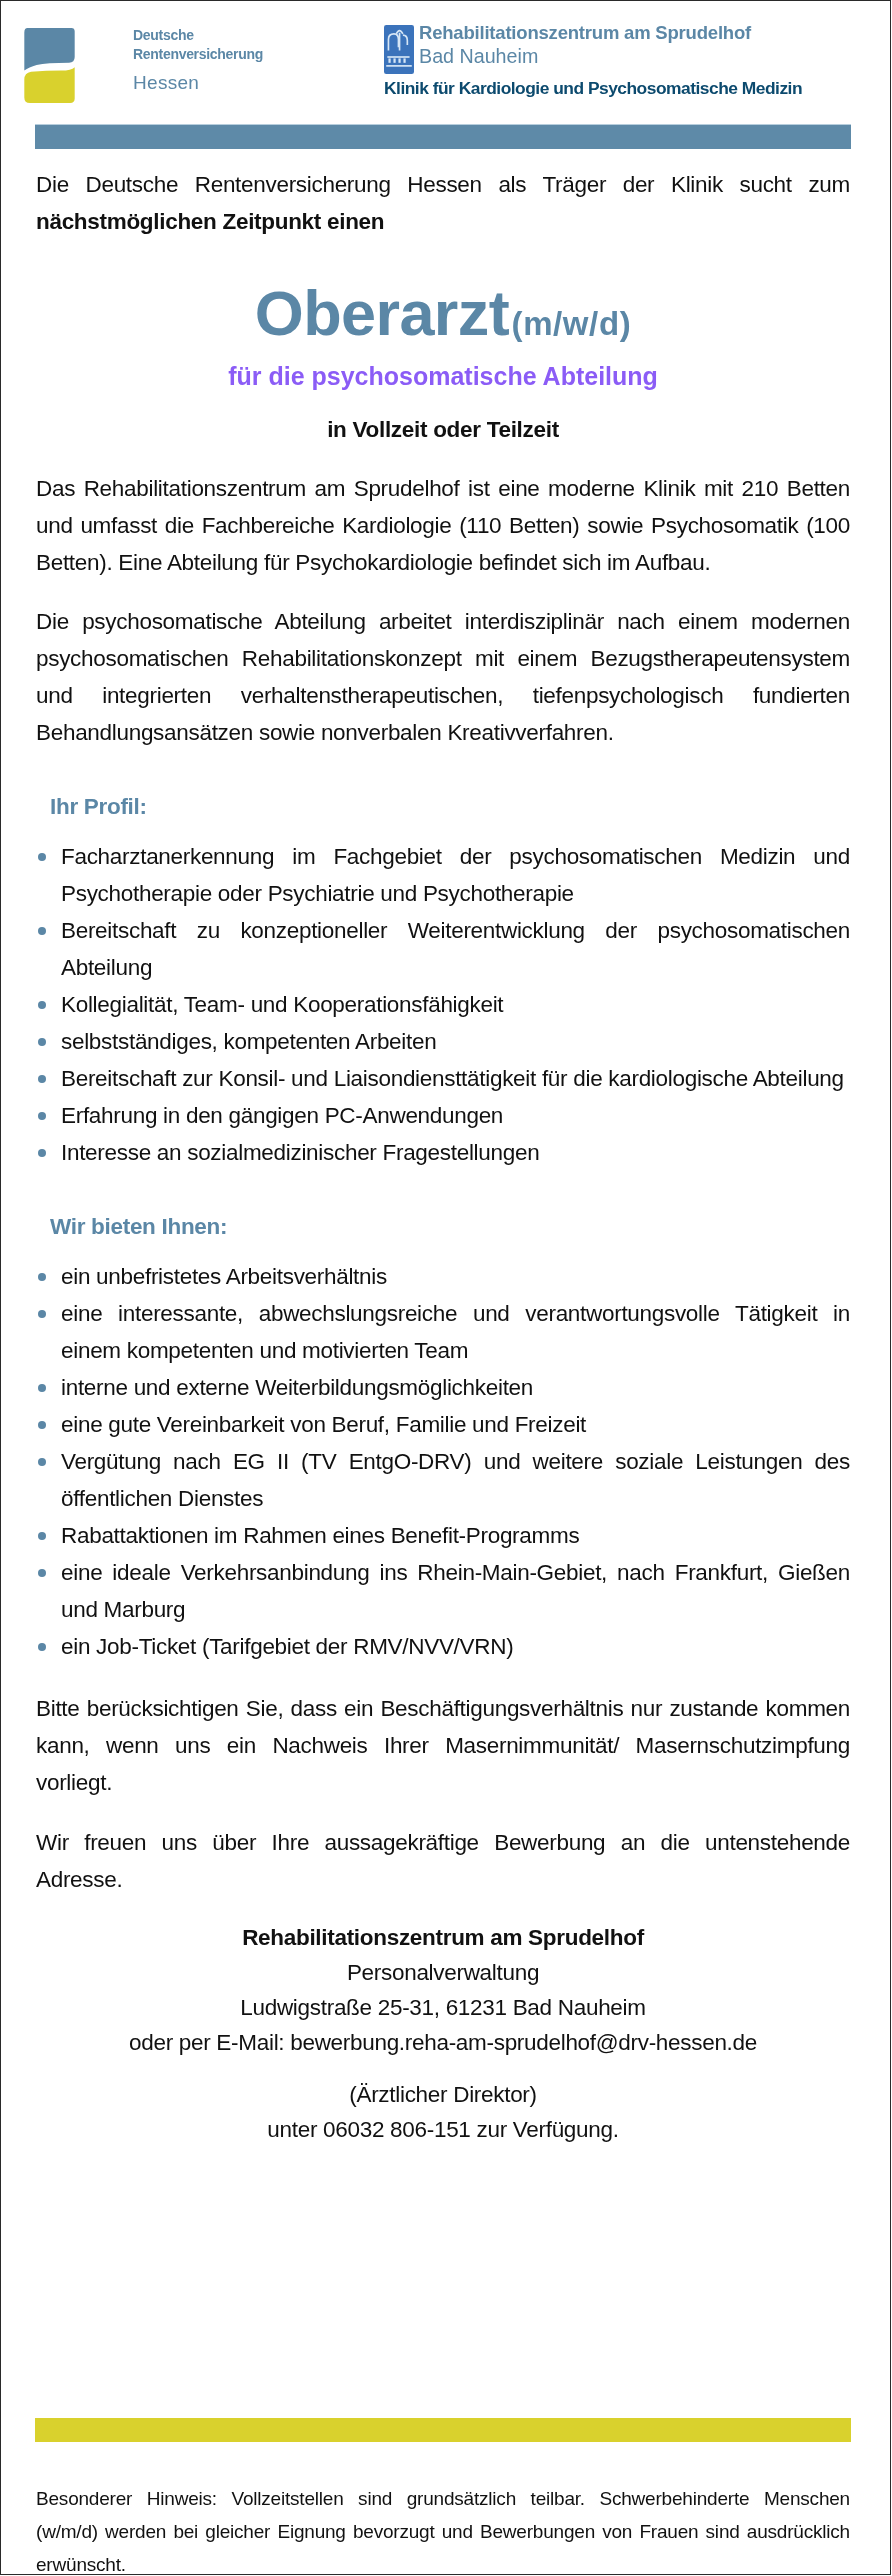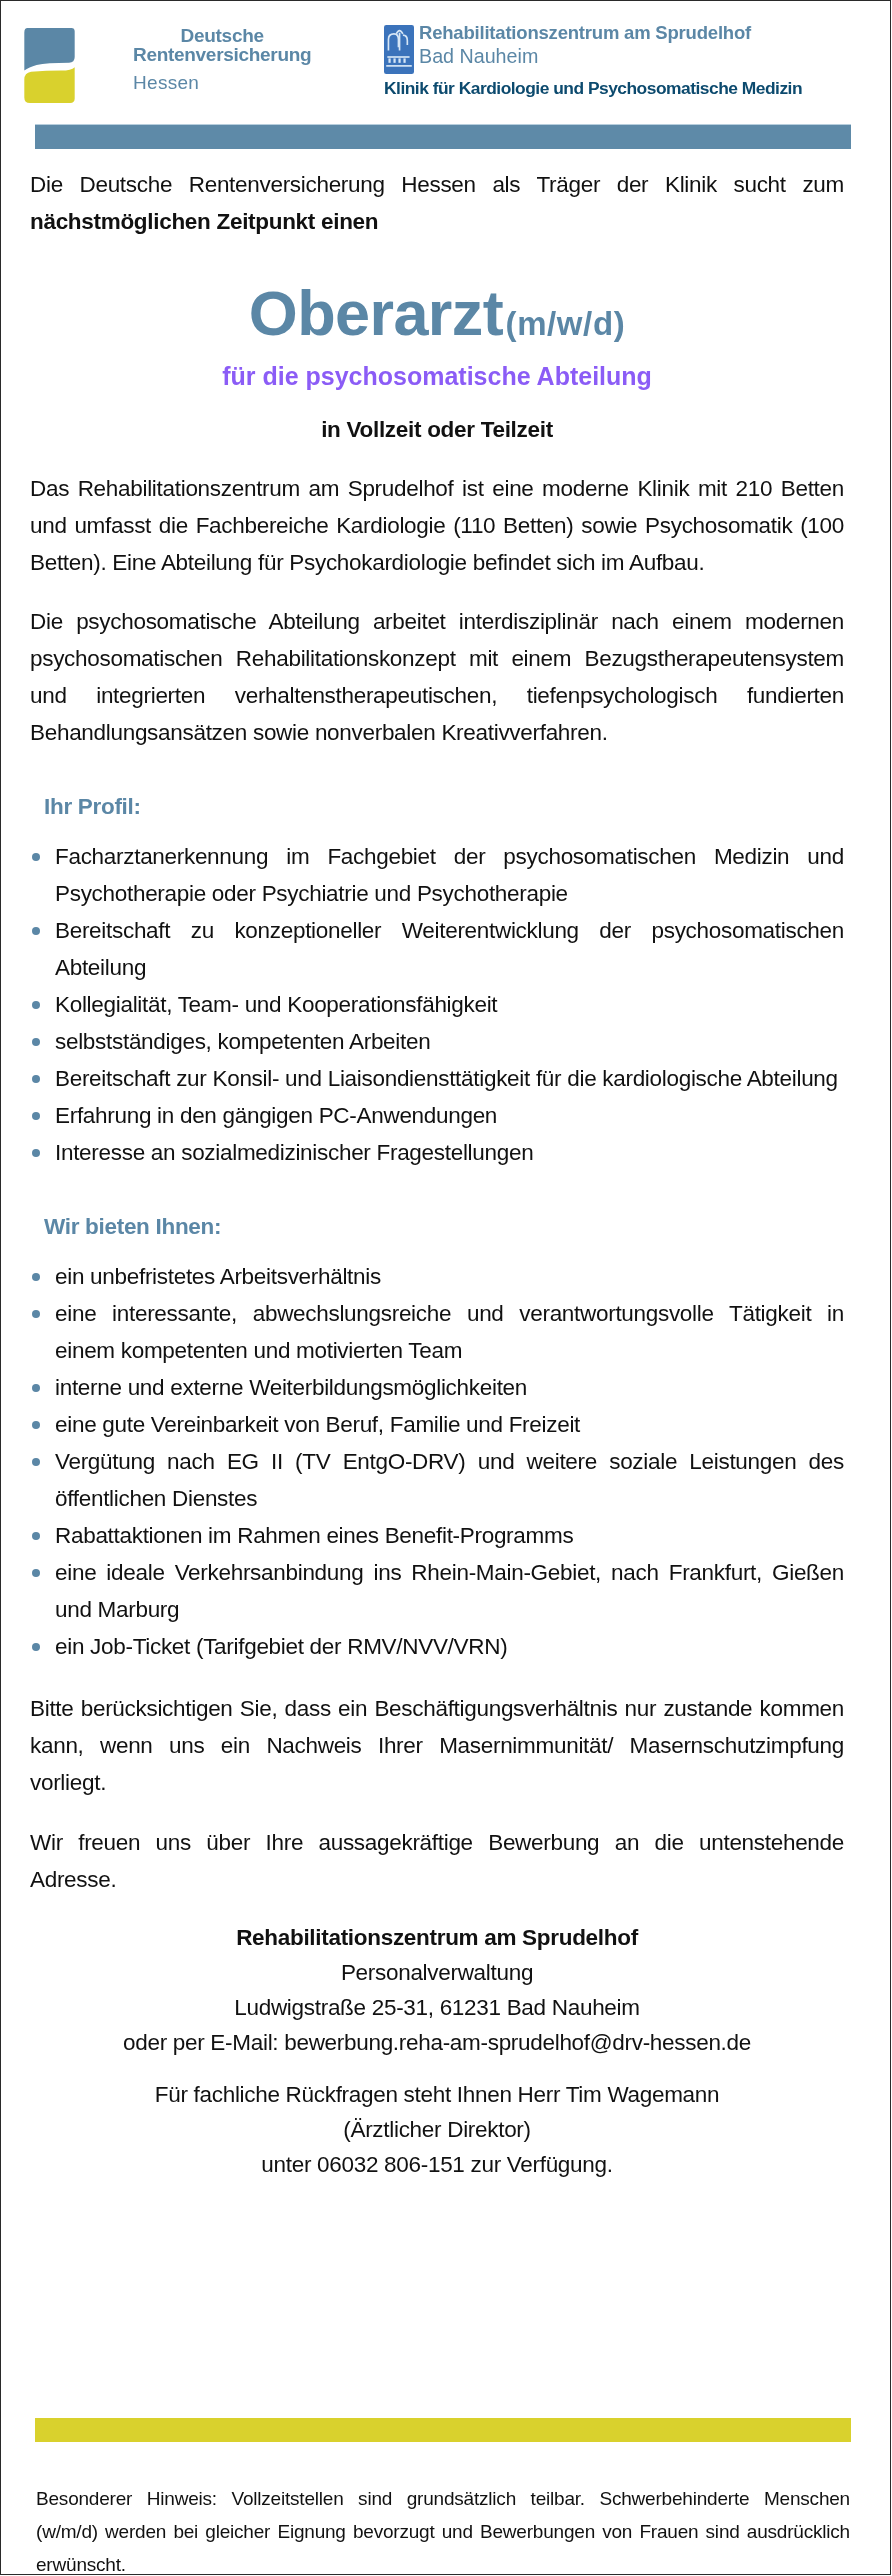--- a/index.html
+++ b/index.html
@@ -22,9 +22,8 @@
   .drv-logo { position: absolute; left: 22.5px; top: 27px; width: 51px; height: 75px; }
   .drv-text { position: absolute; left: 132px; top: 25px; color: #5b87a6; }
   .drv-name1, .drv-name2 {
-    display: block; font-weight: bold; font-size: 19px; line-height: 19px;
+    display: block; font-weight: bold; font-size: 14px; line-height: 19px;
     letter-spacing: -0.3px;
-    text-align: center;
   }
   .drv-region { display: block; font-size: 19px; line-height: 22.5px; margin-top: 7.9px; letter-spacing: 0.3px; }
   .clinic-icon { position: absolute; left: 383px; top: 23.6px; width: 30px; height: 49px; }

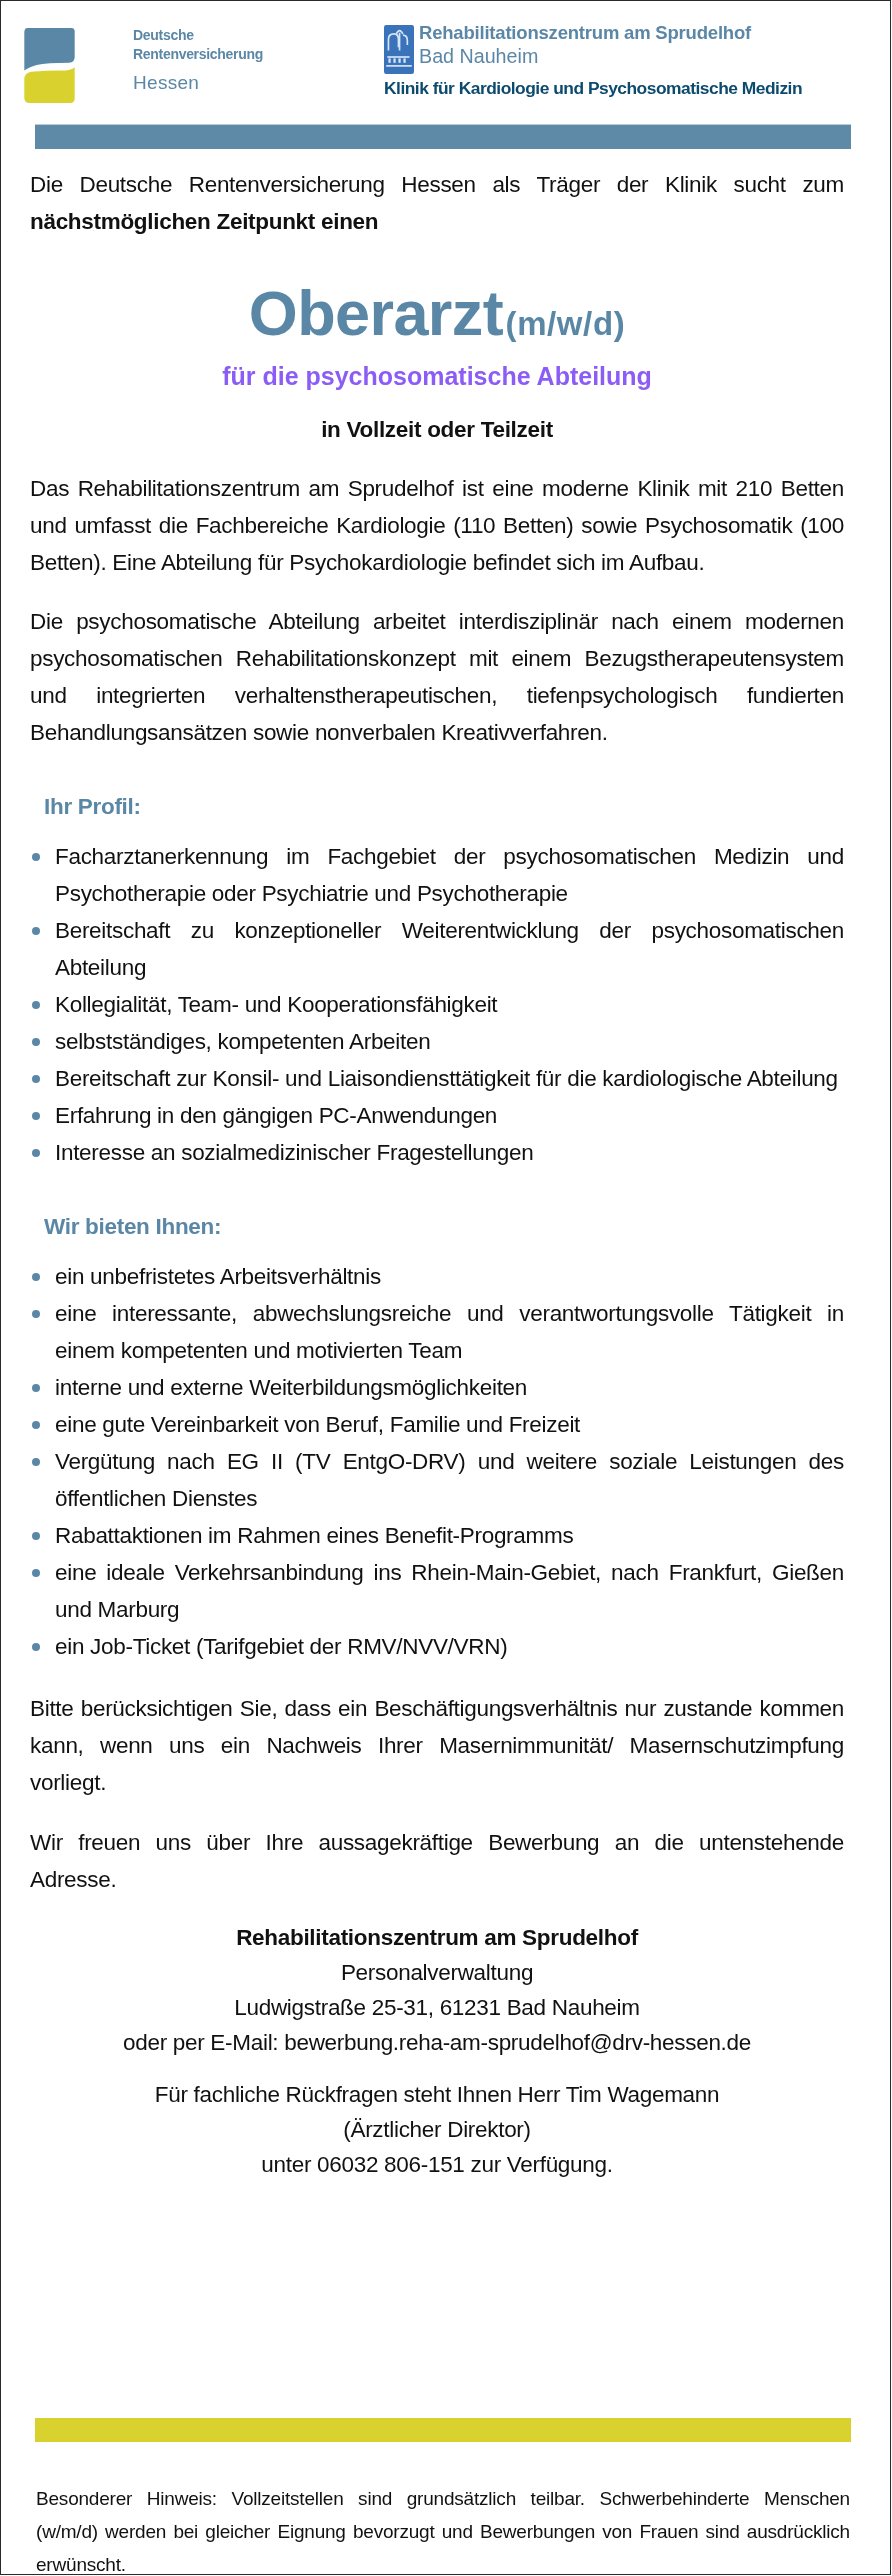--- a/index.html
+++ b/index.html
@@ -44,7 +44,7 @@
     background: #5e8aa8; border-top: 1.7px solid #b7cedd;
   }
   
-  .content { position: absolute; left: 29px; top: 157px; width: 814px; }
+  .content { position: absolute; left: 35px; top: 157px; width: 814px; }
   .p {
     font-size: 22.5px; line-height: 37px; text-align: justify; margin: 0;
     letter-spacing: -0.3px;

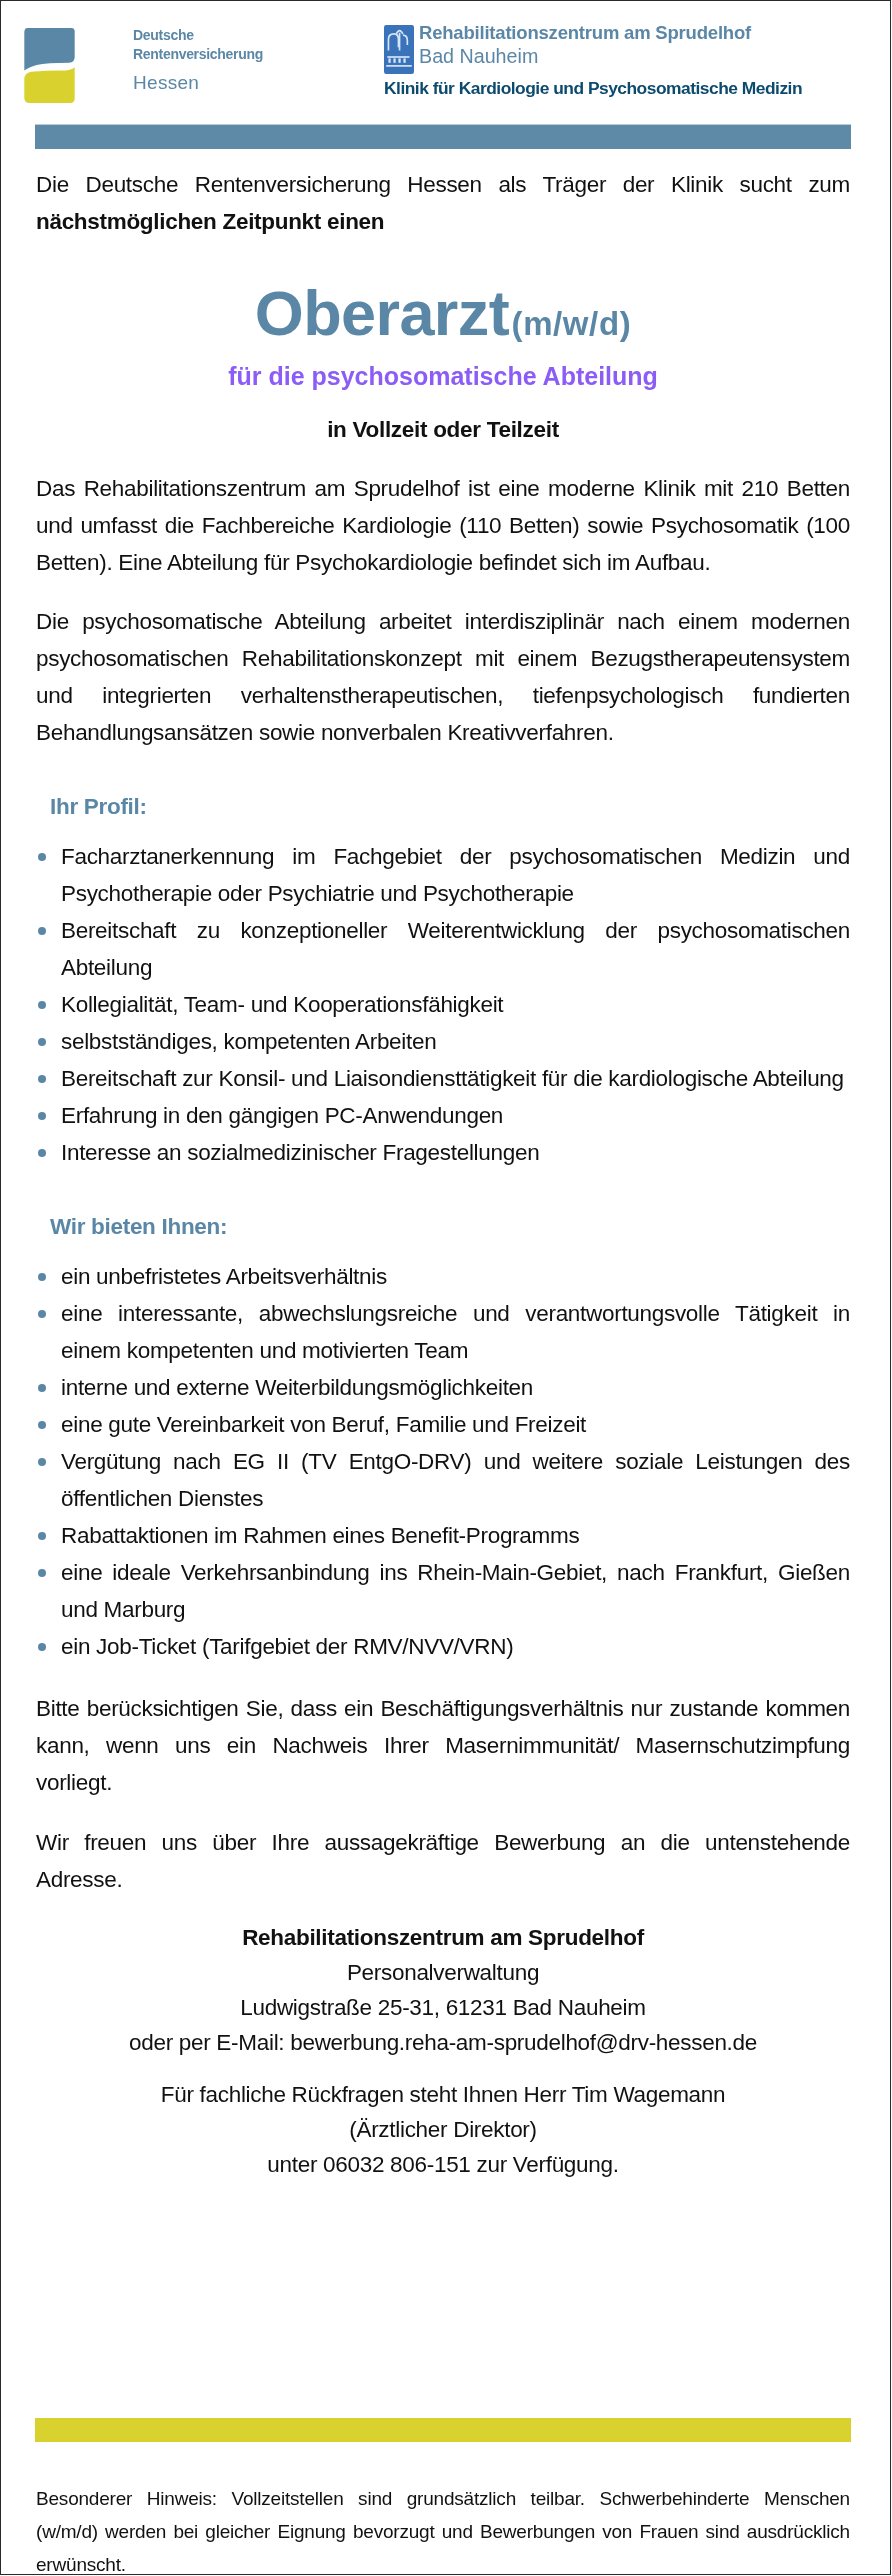--- a/index.html
+++ b/index.html
@@ -165,7 +165,6 @@
     <div class="center">Ludwigstraße 25-31, 61231 Bad Nauheim</div>
     <div class="center">oder per E-Mail: bewerbung.reha-am-sprudelhof@drv-hessen.de</div>
     <div class="gap-md" style="height:17px"></div>
-    <div class="center">Für fachliche Rückfragen steht Ihnen Herr Tim Wagemann</div>
     <div class="center">(Ärztlicher Direktor)</div>
     <div class="center">unter 06032 806-151 zur Verfügung.</div>
   </div>

